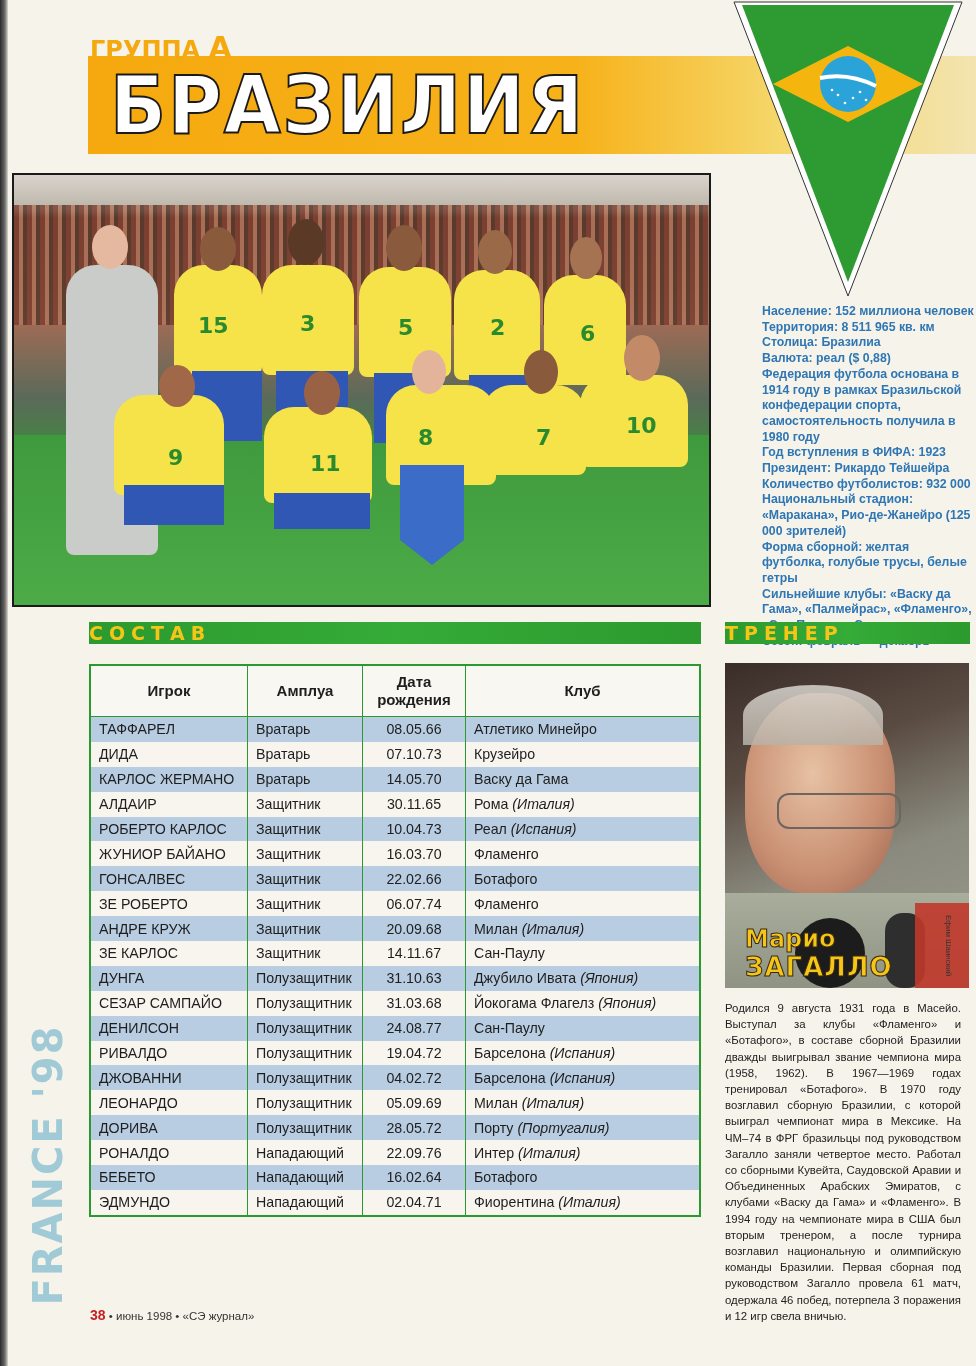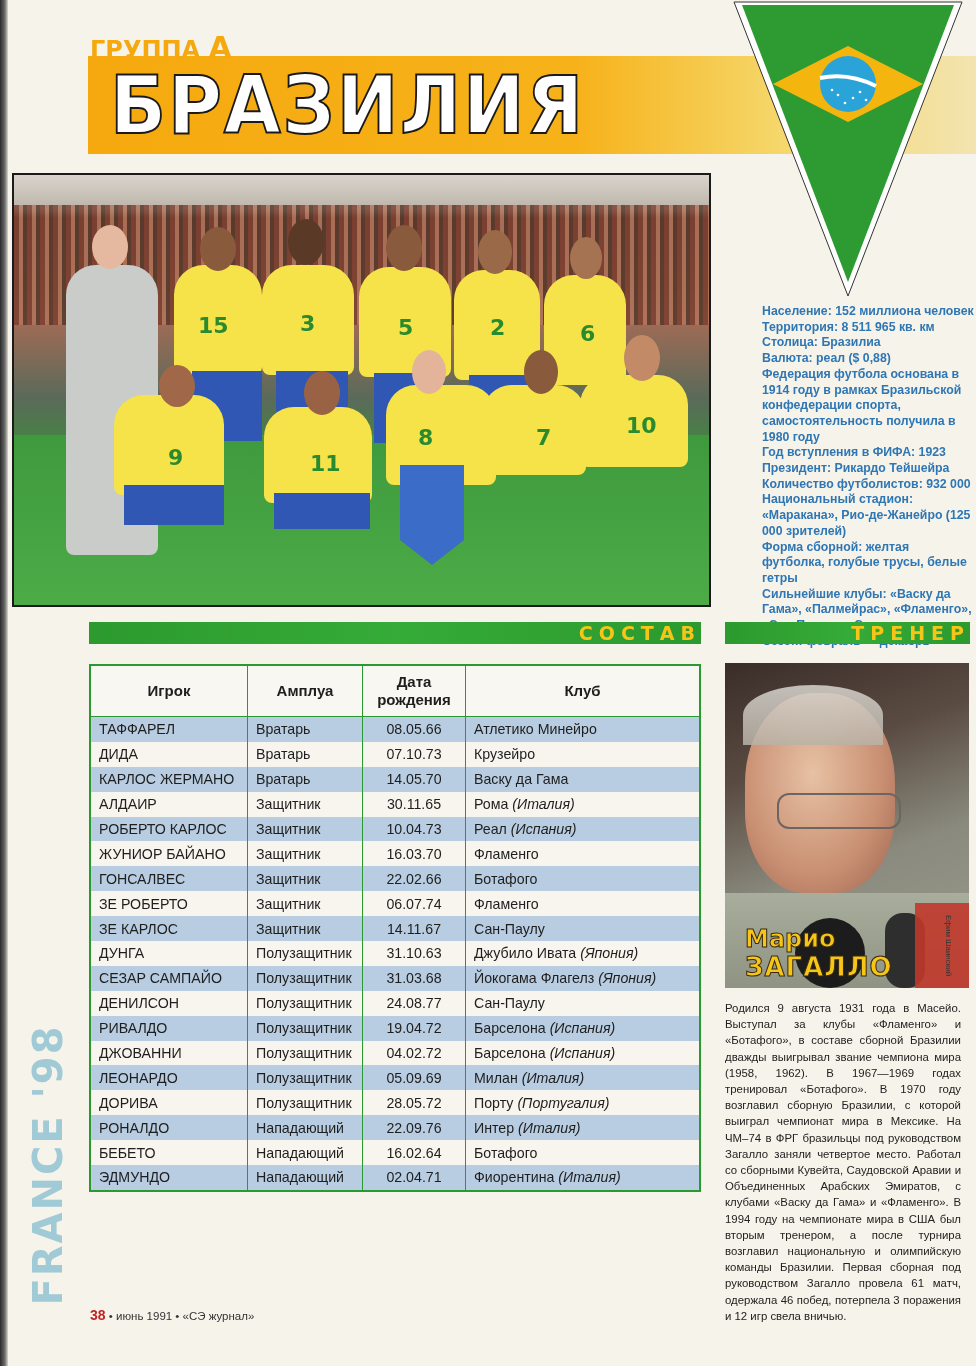--- a/index.html
+++ b/index.html
@@ -40,7 +40,7 @@
   .info p { margin:0;padding-left:37px; }
   
   .bar { position:absolute; height:22px; background:linear-gradient(90deg,#2c9a2e,#35ab38 50%,#2c9a2e);
-    color:#f5c518; font-weight:bold; font-size:19px; letter-spacing:6px; text-align:right; line-height:22px;
+    color:#f5c518; font-weight:bold; font-size:19px; letter-spacing:6px; text-align:left; line-height:22px;
     font-family:"DejaVu Sans", sans-serif; }
   .bar-squad { left:89px; top:622px; width:612px; }
   .bar-coach { left:725px; top:622px; width:245px; }

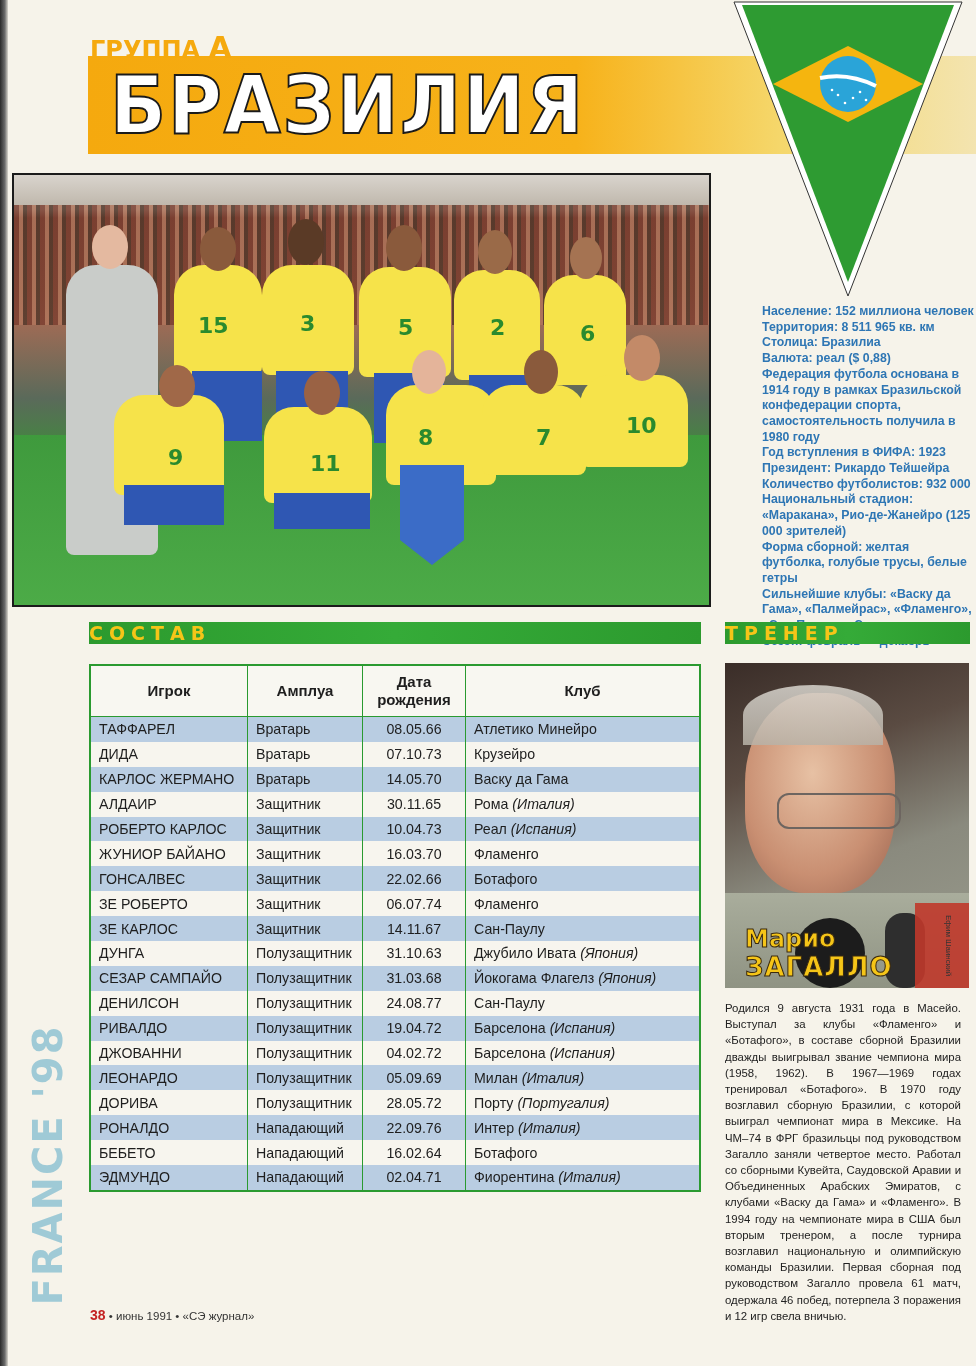--- a/index.html
+++ b/index.html
@@ -238,6 +238,12 @@
         <td><span>Фламенго</span></td>
       </tr>
       <tr>
+        <td>АНДРЕ КРУЖ</td>
+        <td>Защитник</td>
+        <td class="date">20.09.68</td>
+        <td><span>Милан</span> <span class="country">(Италия)</span></td>
+      </tr>
+      <tr>
         <td>ЗЕ КАРЛОС</td>
         <td>Защитник</td>
         <td class="date">14.11.67</td>

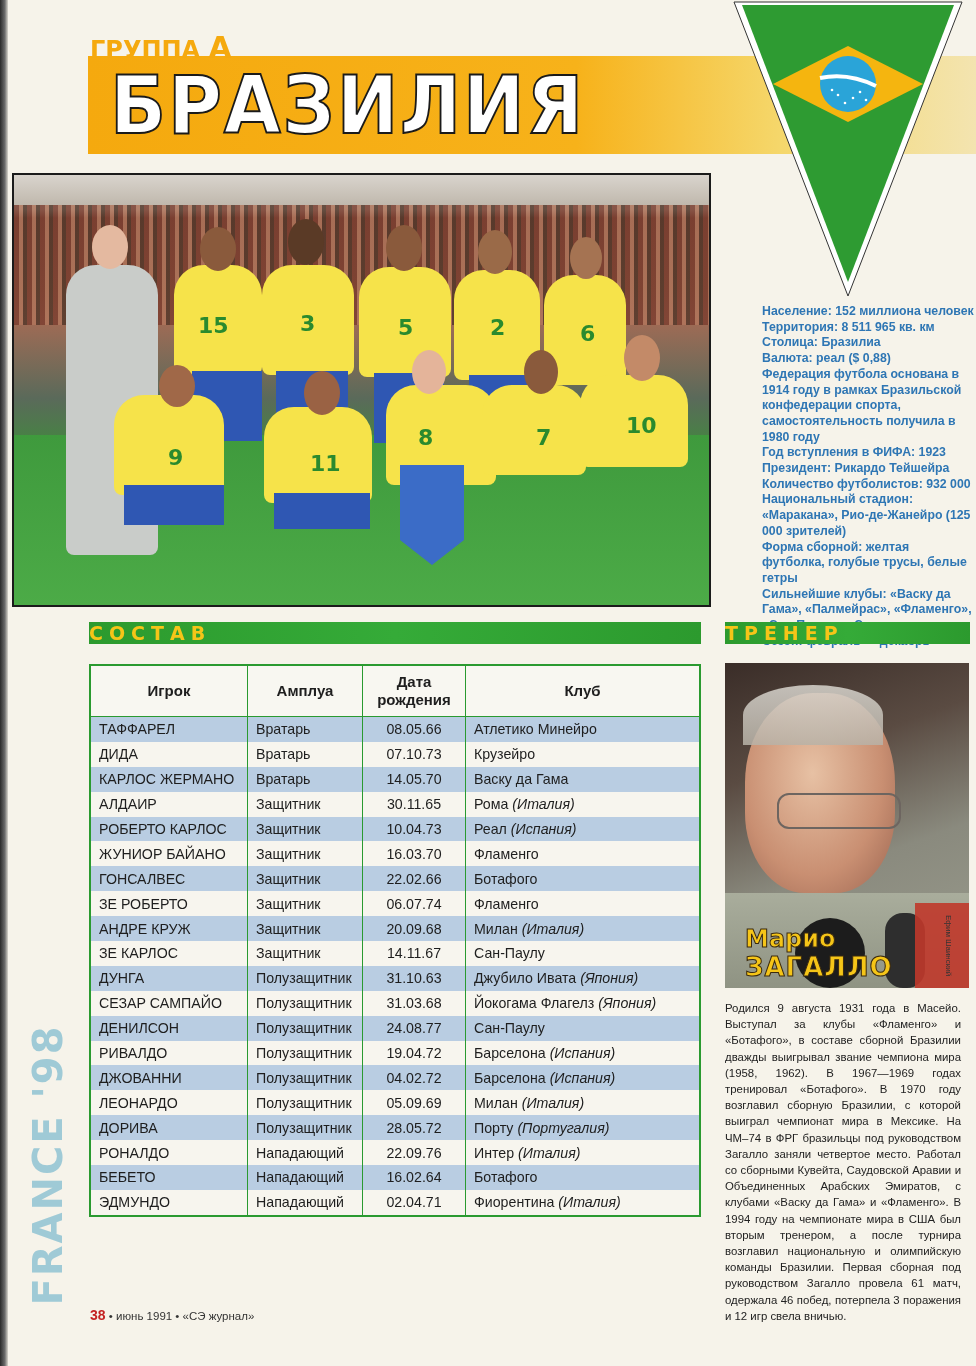--- a/index.html
+++ b/index.html
@@ -334,7 +334,7 @@
 
 <div class="footer">
   <span class="page">38</span>
-  <span>• июнь 1991 •</span>
+  <span>• июнь 1998 •</span>
   <span>«СЭ журнал»</span>
 </div>
 

